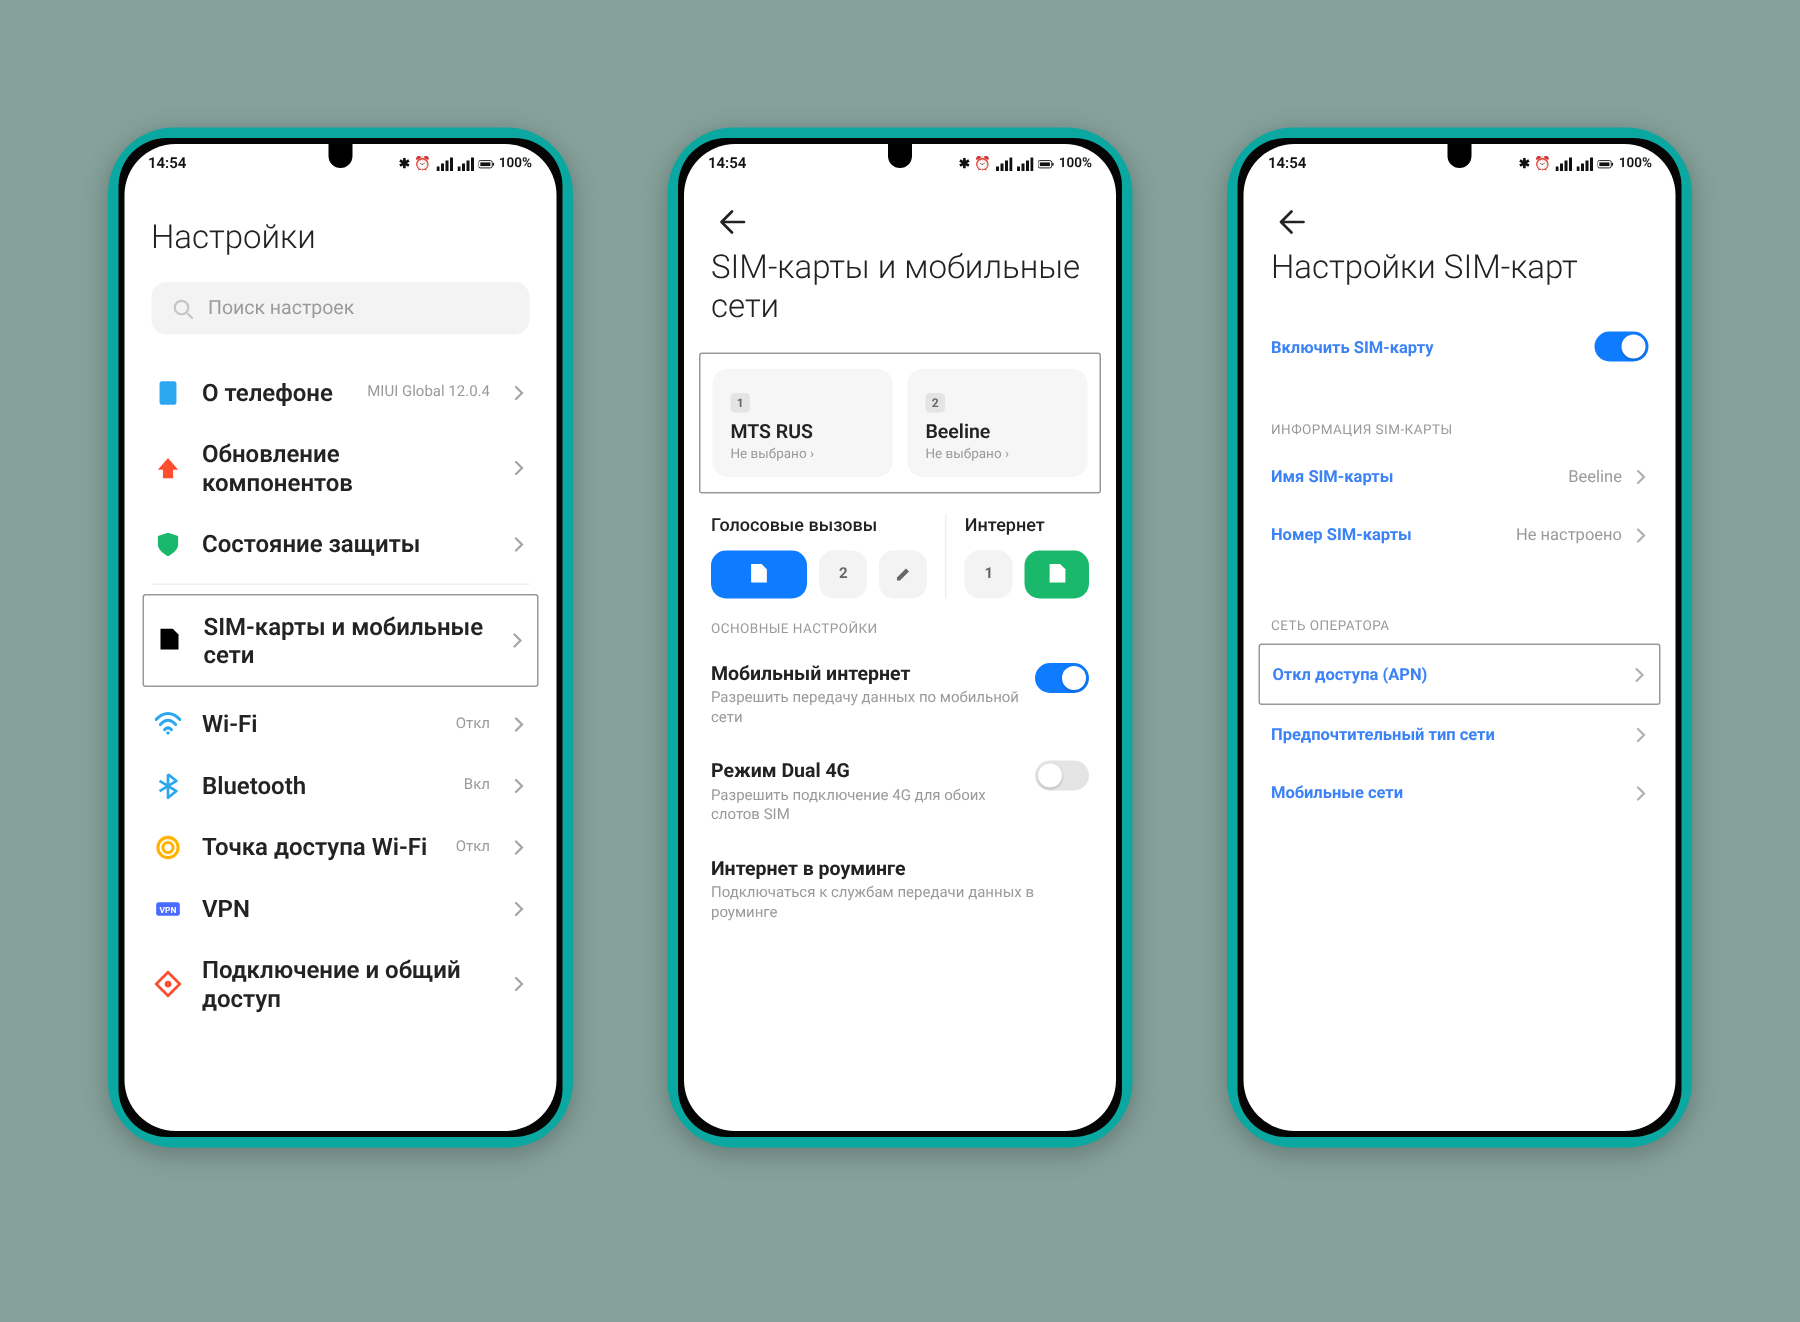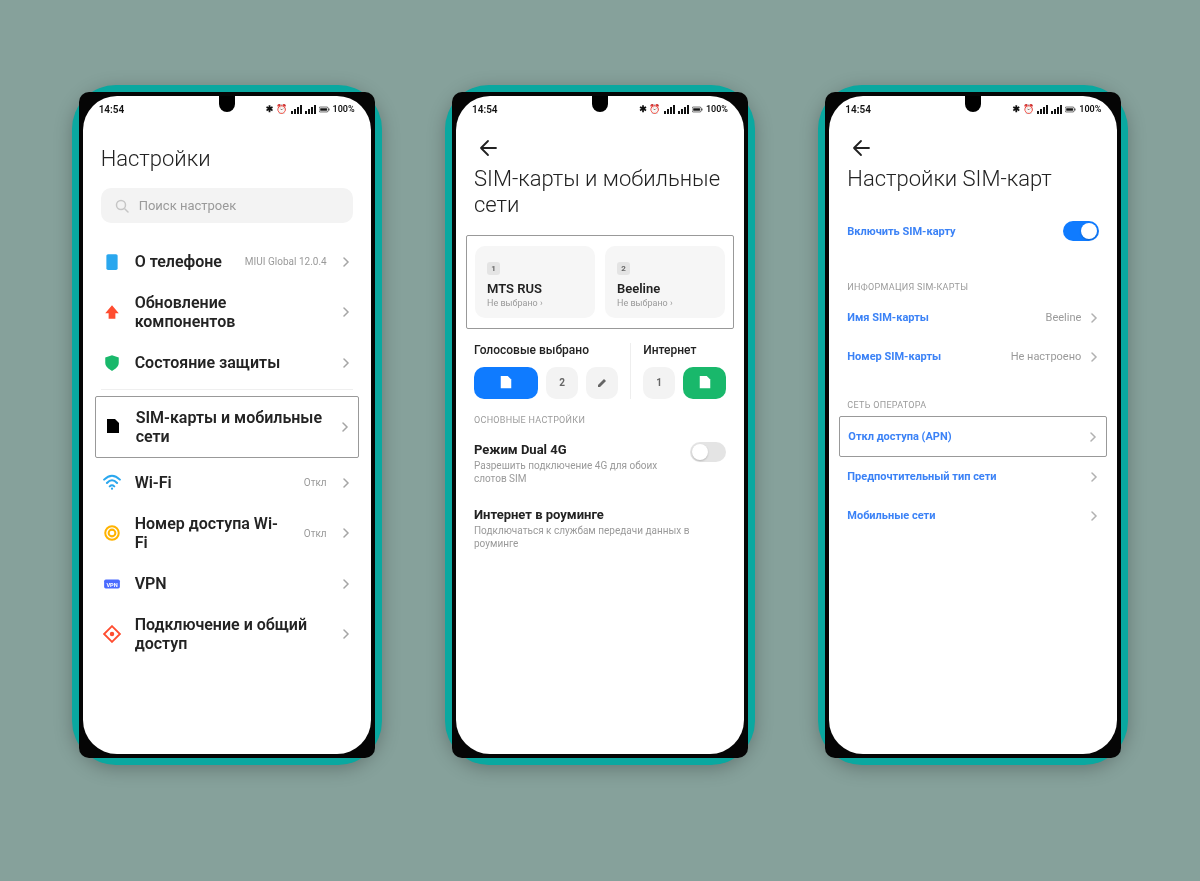--- a/index.html
+++ b/index.html
@@ -26,7 +26,7 @@
     width: 100%;
     height: 100%;
     background: #050505;
-    border-radius: 10px;
+    border-radius: 32px;
     padding: 4px;
   }
   .screen {

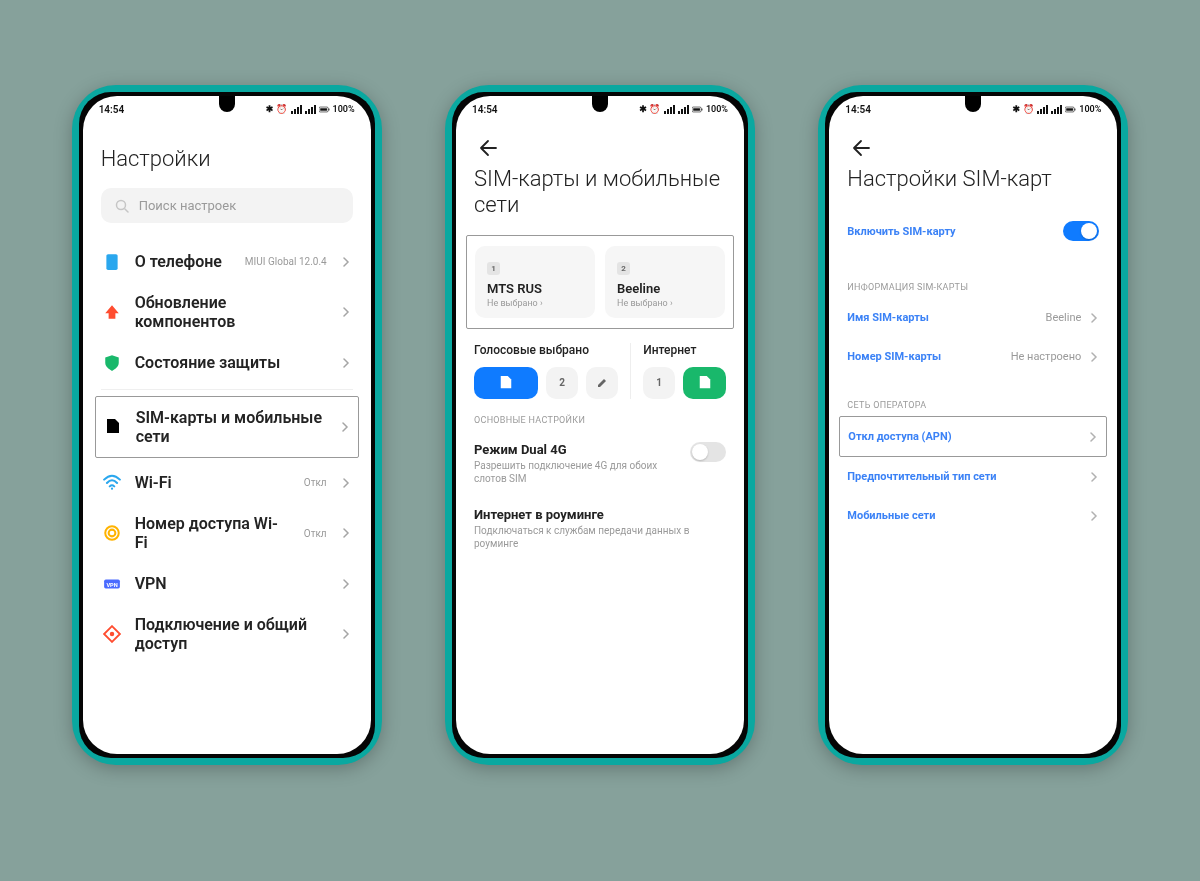--- a/index.html
+++ b/index.html
@@ -424,7 +424,7 @@
 
       <div class="selector-row">
         <div class="selector-col half1">
-          <div class="sel-label">Голосовые выбрано</div>
+          <div class="sel-label">Голосовые вызовы</div>
           <div class="chip-row">
             <div class="chip wide blue">
                   <svg width="14" height="14" viewBox="0 0 16 16">

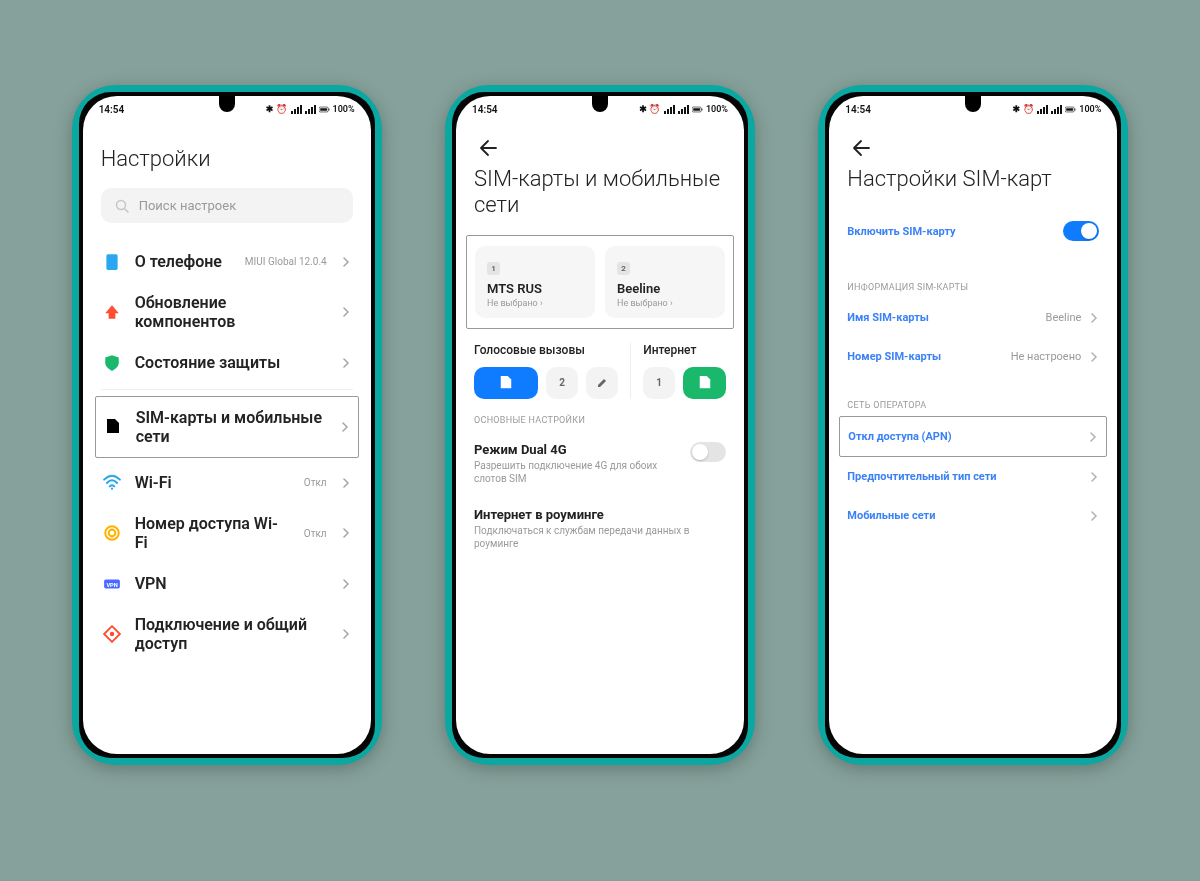--- a/index.html
+++ b/index.html
@@ -527,7 +527,7 @@
         </div>
       </div>
 
-      <div class="section-label" style="margin-top:24px">СЕТЬ ОПЕРАТОРА</div>
+      <div class="section-label" style="margin-top:37px">СЕТЬ ОПЕРАТОРА</div>
 
       <div class="row3 boxed">
         <div class="ttl">Откл доступа (APN)</div>

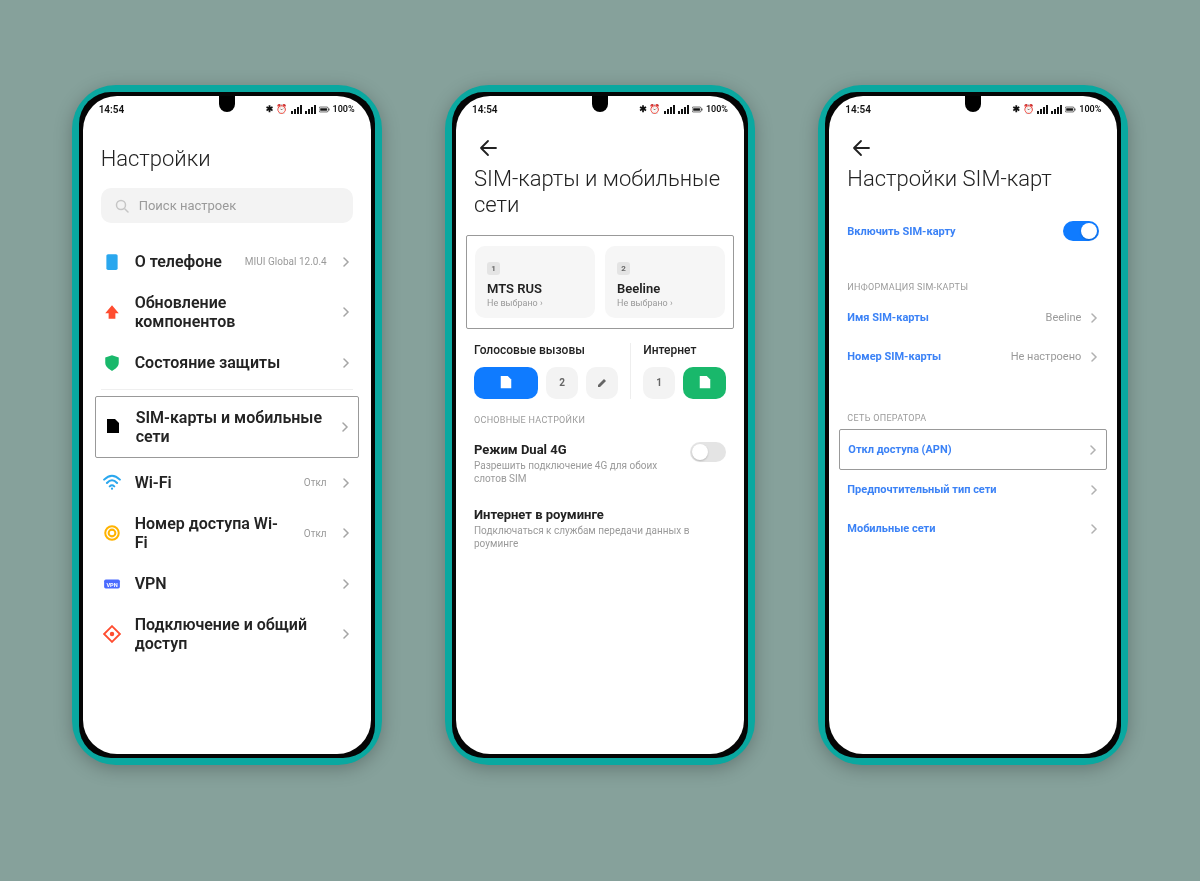--- a/index.html
+++ b/index.html
@@ -456,6 +456,13 @@
 
       <div class="setting-row">
         <div class="txt">
+          <div class="ttl">Мобильный интернет</div>
+          <div class="sub">Разрешить передачу данных по мобильной сети</div>
+        </div>
+        <div class="toggle on"></div>
+      </div>
+      <div class="setting-row">
+        <div class="txt">
           <div class="ttl">Режим Dual 4G</div>
           <div class="sub">Разрешить подключение 4G для обоих слотов SIM</div>
         </div>

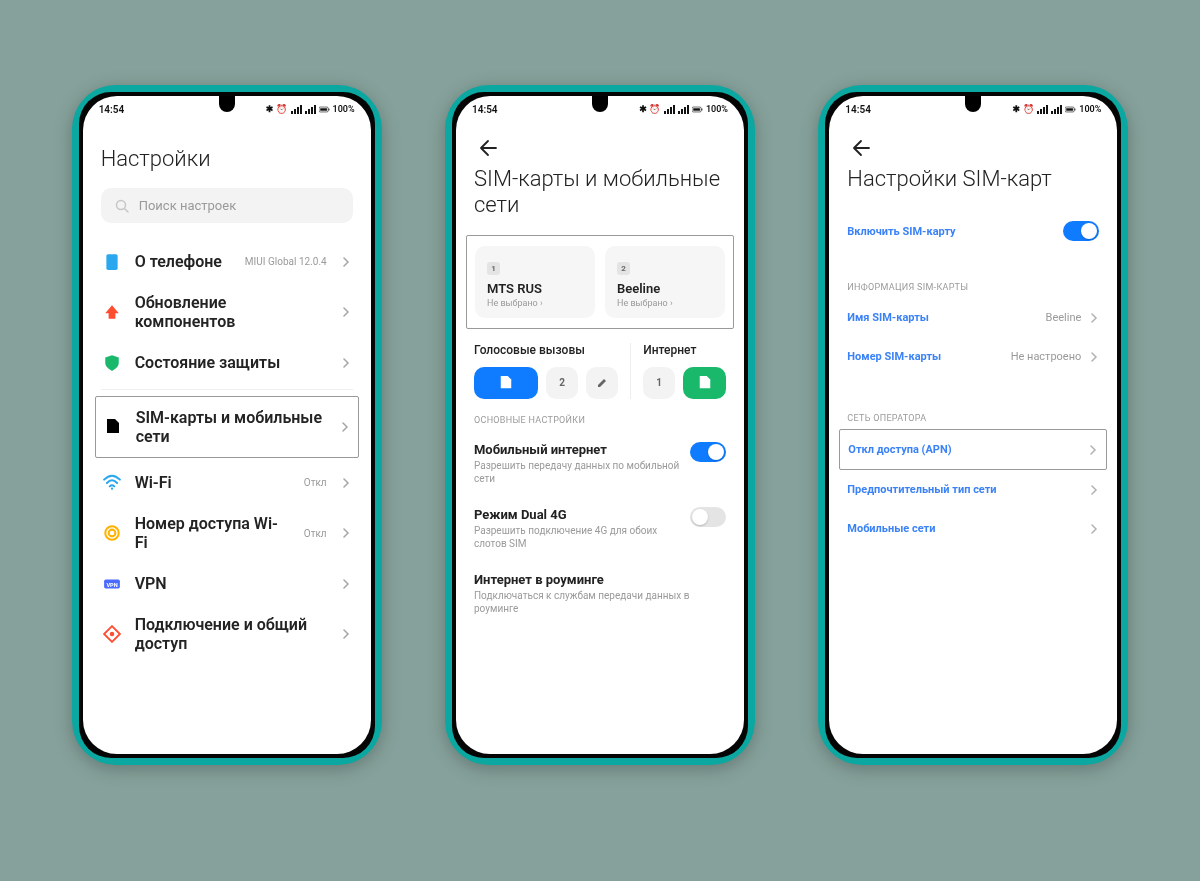--- a/index.html
+++ b/index.html
@@ -341,6 +341,18 @@
       <div class="list-item">
         <span class="ic">
               <svg viewBox="0 0 16 16">
+                <path d="M8 1 V15 L13 11 L3 5 M8 1 L13 5 L3 11" stroke="#2aa7ee" stroke-width="1.6" fill="none" stroke-linejoin="round"></path>
+              </svg>
+            </span>
+        <span class="lbl">Bluetooth</span>
+        <span class="val">Вкл</span>
+        <svg class="chev" viewBox="0 0 6 10">
+              <use href="#chev-r"></use>
+            </svg>
+      </div>
+      <div class="list-item">
+        <span class="ic">
+              <svg viewBox="0 0 16 16">
                 <circle cx="8" cy="8" r="3" fill="none" stroke="#ffb300" stroke-width="1.8"></circle>
                 <circle cx="8" cy="8" r="6" fill="none" stroke="#ffb300" stroke-width="1.8"></circle>
               </svg>

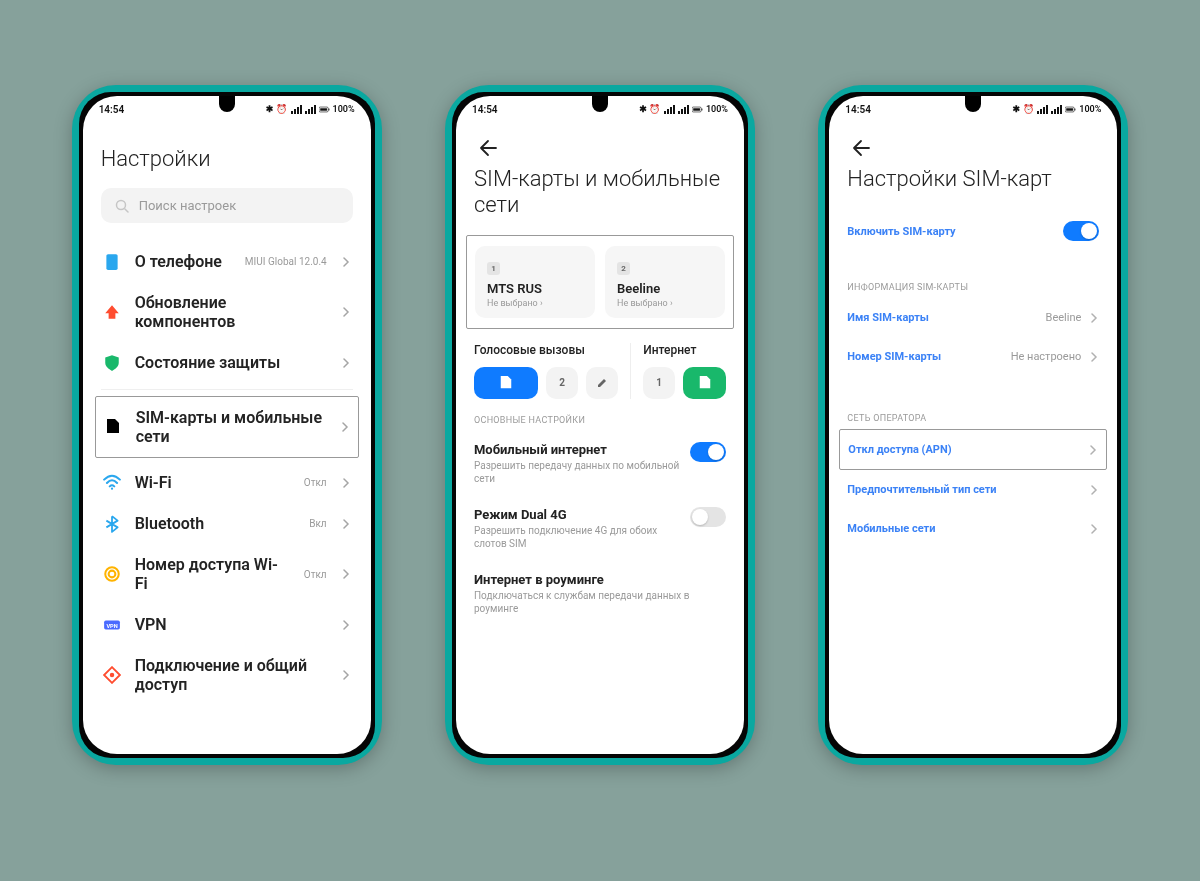--- a/index.html
+++ b/index.html
@@ -357,7 +357,7 @@
                 <circle cx="8" cy="8" r="6" fill="none" stroke="#ffb300" stroke-width="1.8"></circle>
               </svg>
             </span>
-        <span class="lbl">Номер доступа Wi-Fi</span>
+        <span class="lbl">Точка доступа Wi-Fi</span>
         <span class="val">Откл</span>
         <svg class="chev" viewBox="0 0 6 10">
               <use href="#chev-r"></use>

